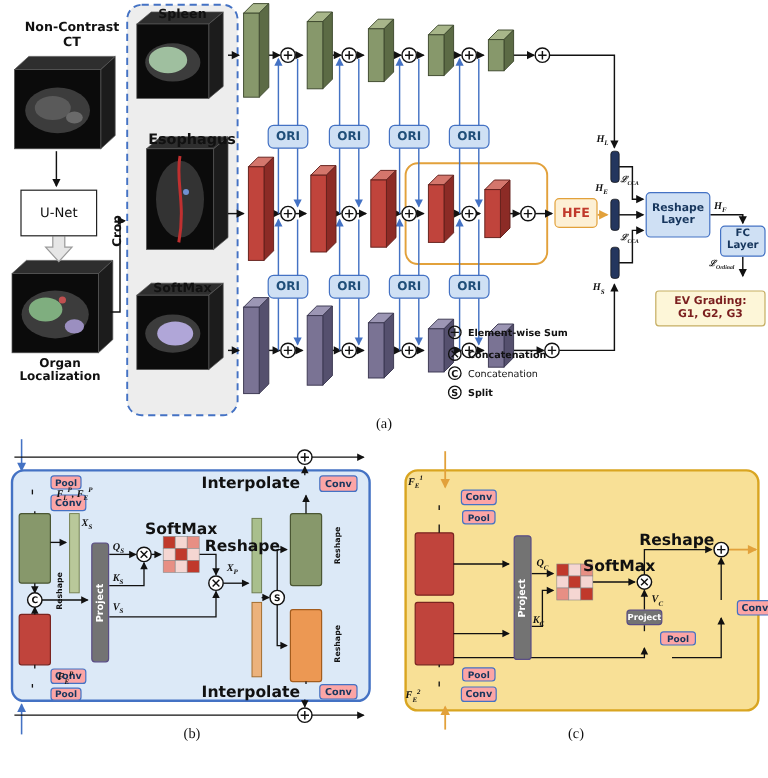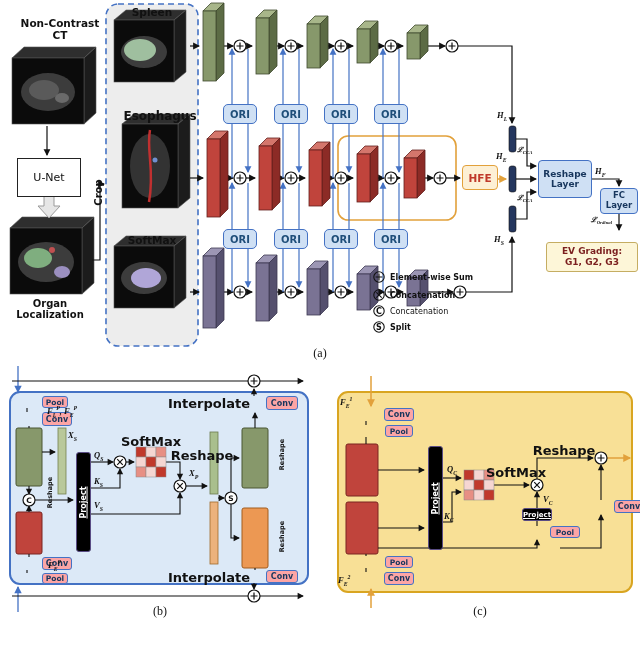--- a/index.html
+++ b/index.html
@@ -11,7 +11,7 @@
   .bluebox{background:#cfe0f4;border:1.3px solid #4472c4;border-radius:4px;color:#17365d;font-weight:bold;}
   .smallbox{background:#fca5a5;border:1.1px solid #4472c4;border-radius:3px;color:#17365d;font-weight:bold;font-size:7.5px;margin-left:28px;}
   .oribox{background:#cfe0f4;border:1.4px solid #4472c4;border-radius:5px;color:#1f4e79;font-weight:bold;font-size:10px;}
-  .purple{background:#000000;border:1.2px solid #5a4d85;border-radius:3px;color:#fff;text-decoration:underline;}
+  .purple{background:#737373;border:1.2px solid #5a4d85;border-radius:3px;color:#fff;}
   .rot{transform:rotate(-90deg);transform-origin:center;white-space:nowrap;}
   .rotxt{transform:rotate(-90deg);white-space:nowrap;font-size:8px;font-weight:bold;color:#fff;}
   .m{font-family:"Liberation Serif",serif;font-style:italic;font-weight:bold;font-size:8.5px;white-space:nowrap;}

